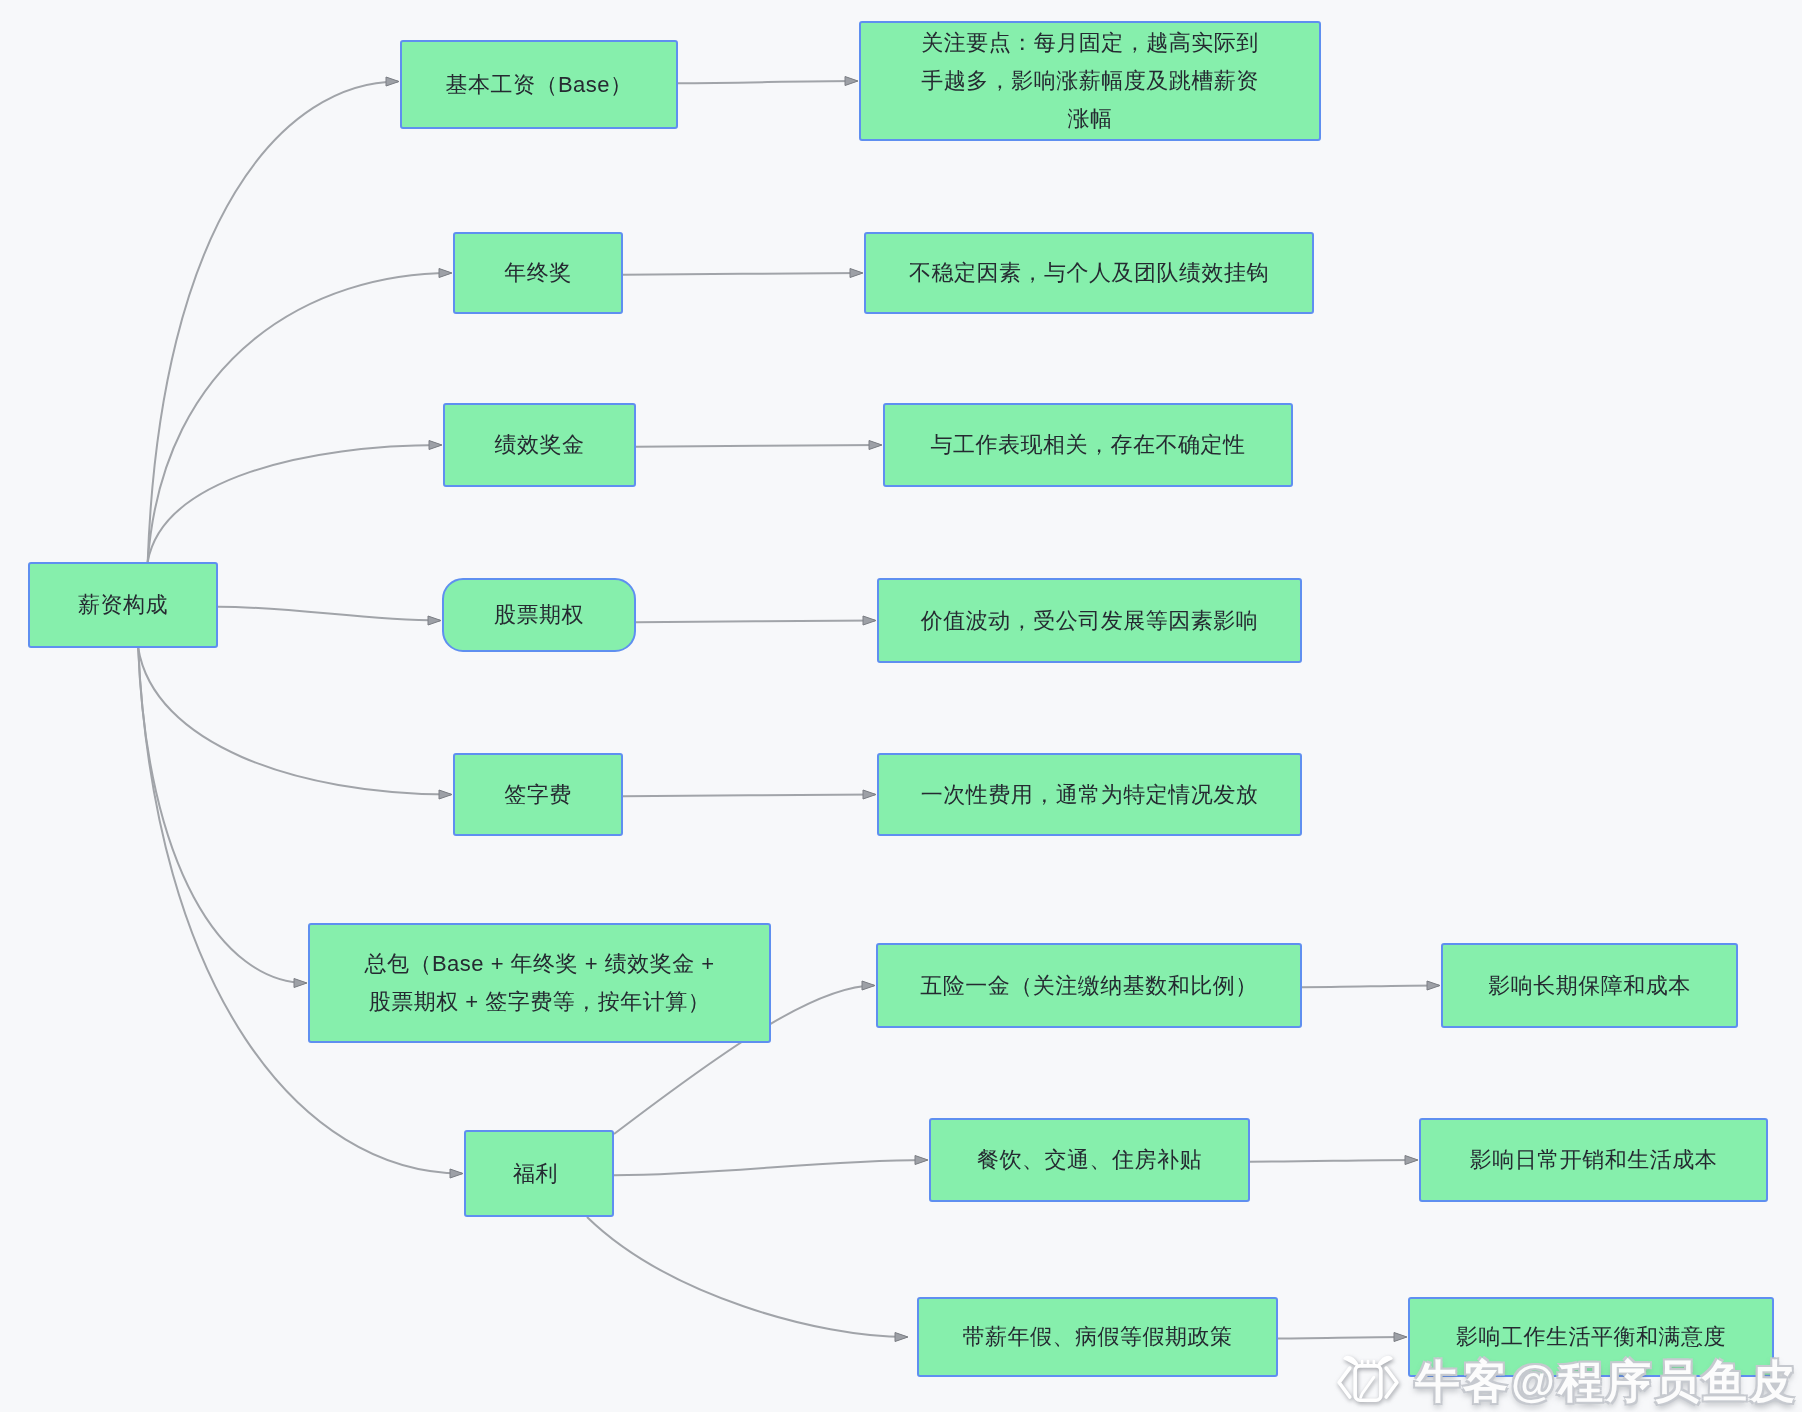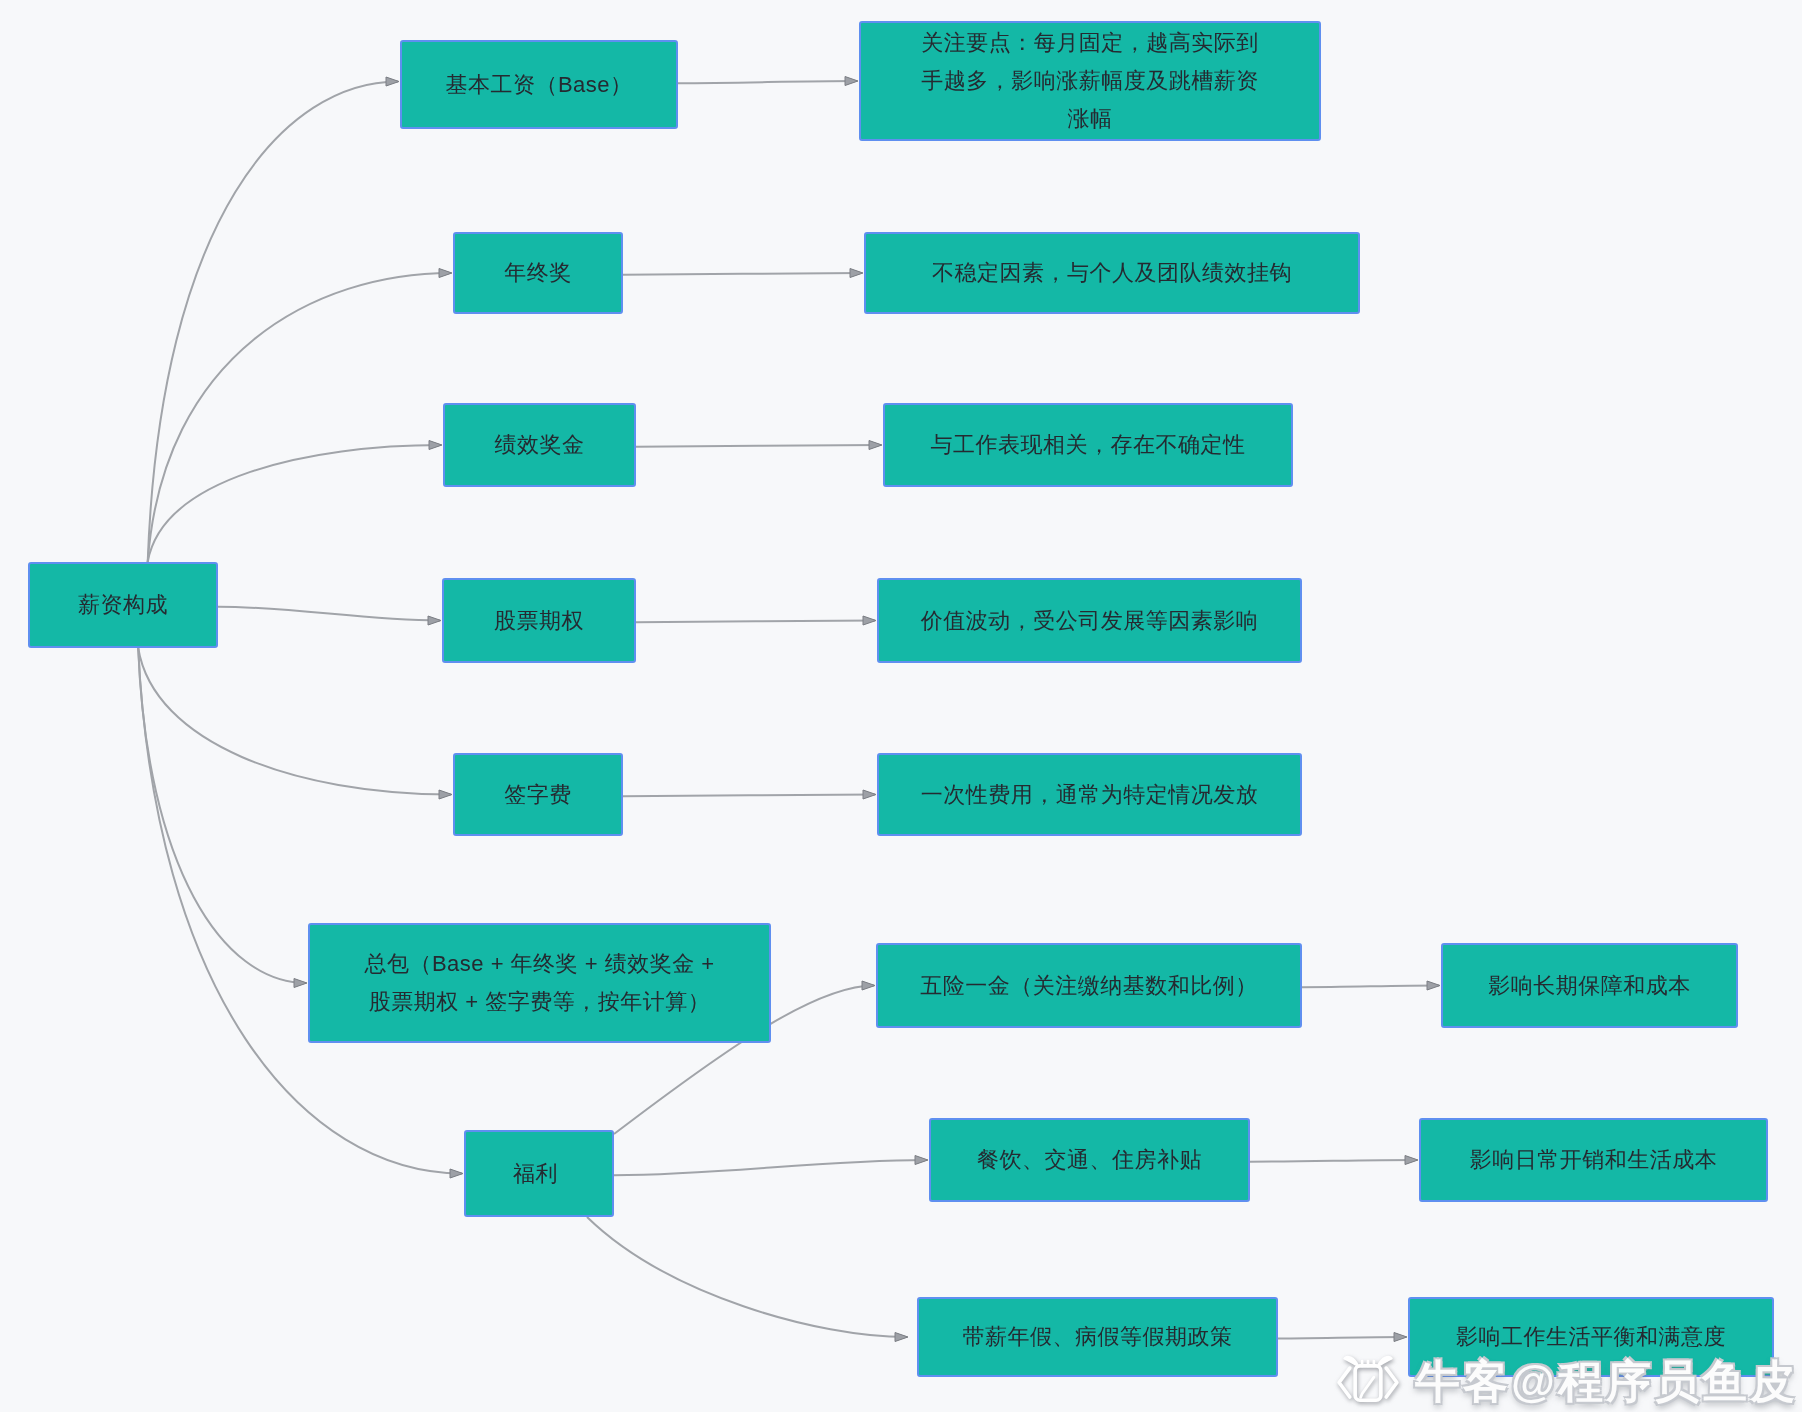--- a/index.html
+++ b/index.html
@@ -12,7 +12,7 @@
   .node{
     position:absolute;display:flex;align-items:center;justify-content:center;
     text-align:center;box-sizing:border-box;
-    background:#14b8a6;border:2px solid #5f8ff0;border-radius:3px;
+    background:#86efac;border:2px solid #5f8ff0;border-radius:3px;
     font-size:22px;line-height:1.72;color:#252a31;letter-spacing:.5px;
     padding:0 16px;cursor:default;font-weight:500;
   }

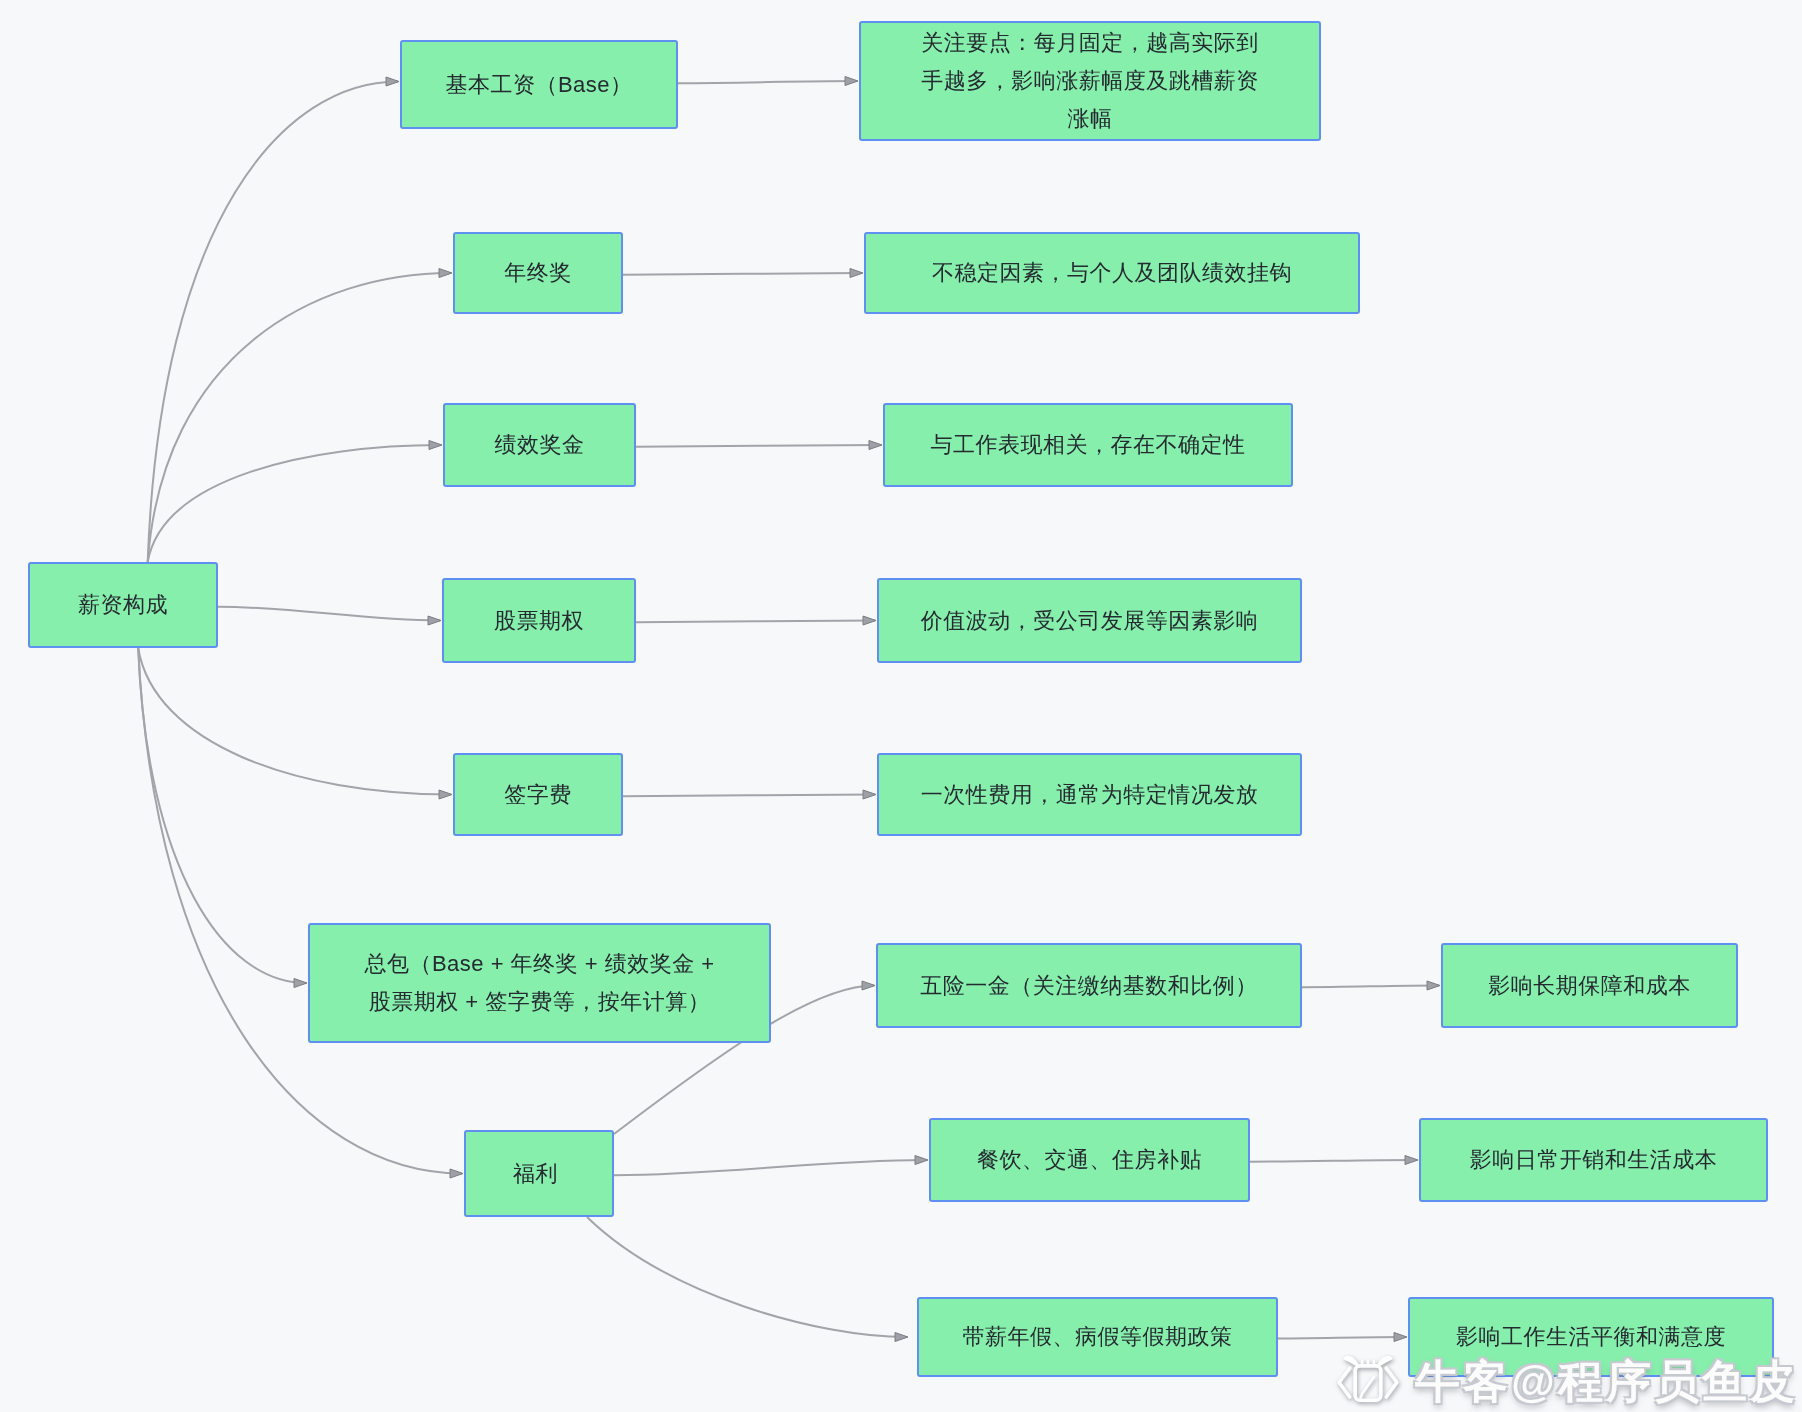--- a/index.html
+++ b/index.html
@@ -69,7 +69,7 @@
       <div class="node" data-name="node-base-salary" style="left: 400px; top: 40px; width: 278px; height: 89px;">基本工资（Base）</div>
       <div class="node" data-name="node-base-salary-note" style="left: 859px; top: 21px; width: 462px; height: 120px;">关注要点：每月固定，越高实际到手越多，影响涨薪幅度及跳槽薪资涨幅</div>
       <div class="node" data-name="node-annual-bonus" style="left: 453px; top: 232px; width: 170px; height: 82px;">年终奖</div>
-      <div class="node" data-name="node-annual-bonus-note" style="left: 864px; top: 232px; width: 496px; height: 82px;">不稳定因素，与个人及团队绩效挂钩</div>
+      <div class="node" data-name="node-annual-bonus-note" style="left: 864px; top: 232px; width: 450px; height: 82px;">不稳定因素，与个人及团队绩效挂钩</div>
       <div class="node" data-name="node-performance-bonus" style="left: 443px; top: 403px; width: 193px; height: 84px;">绩效奖金</div>
       <div class="node" data-name="node-performance-bonus-note" style="left: 883px; top: 403px; width: 410px; height: 84px;">与工作表现相关，存在不确定性</div>
       <div class="node" data-name="node-stock-options" style="left: 442px; top: 578px; width: 194px; height: 85px;">股票期权</div>

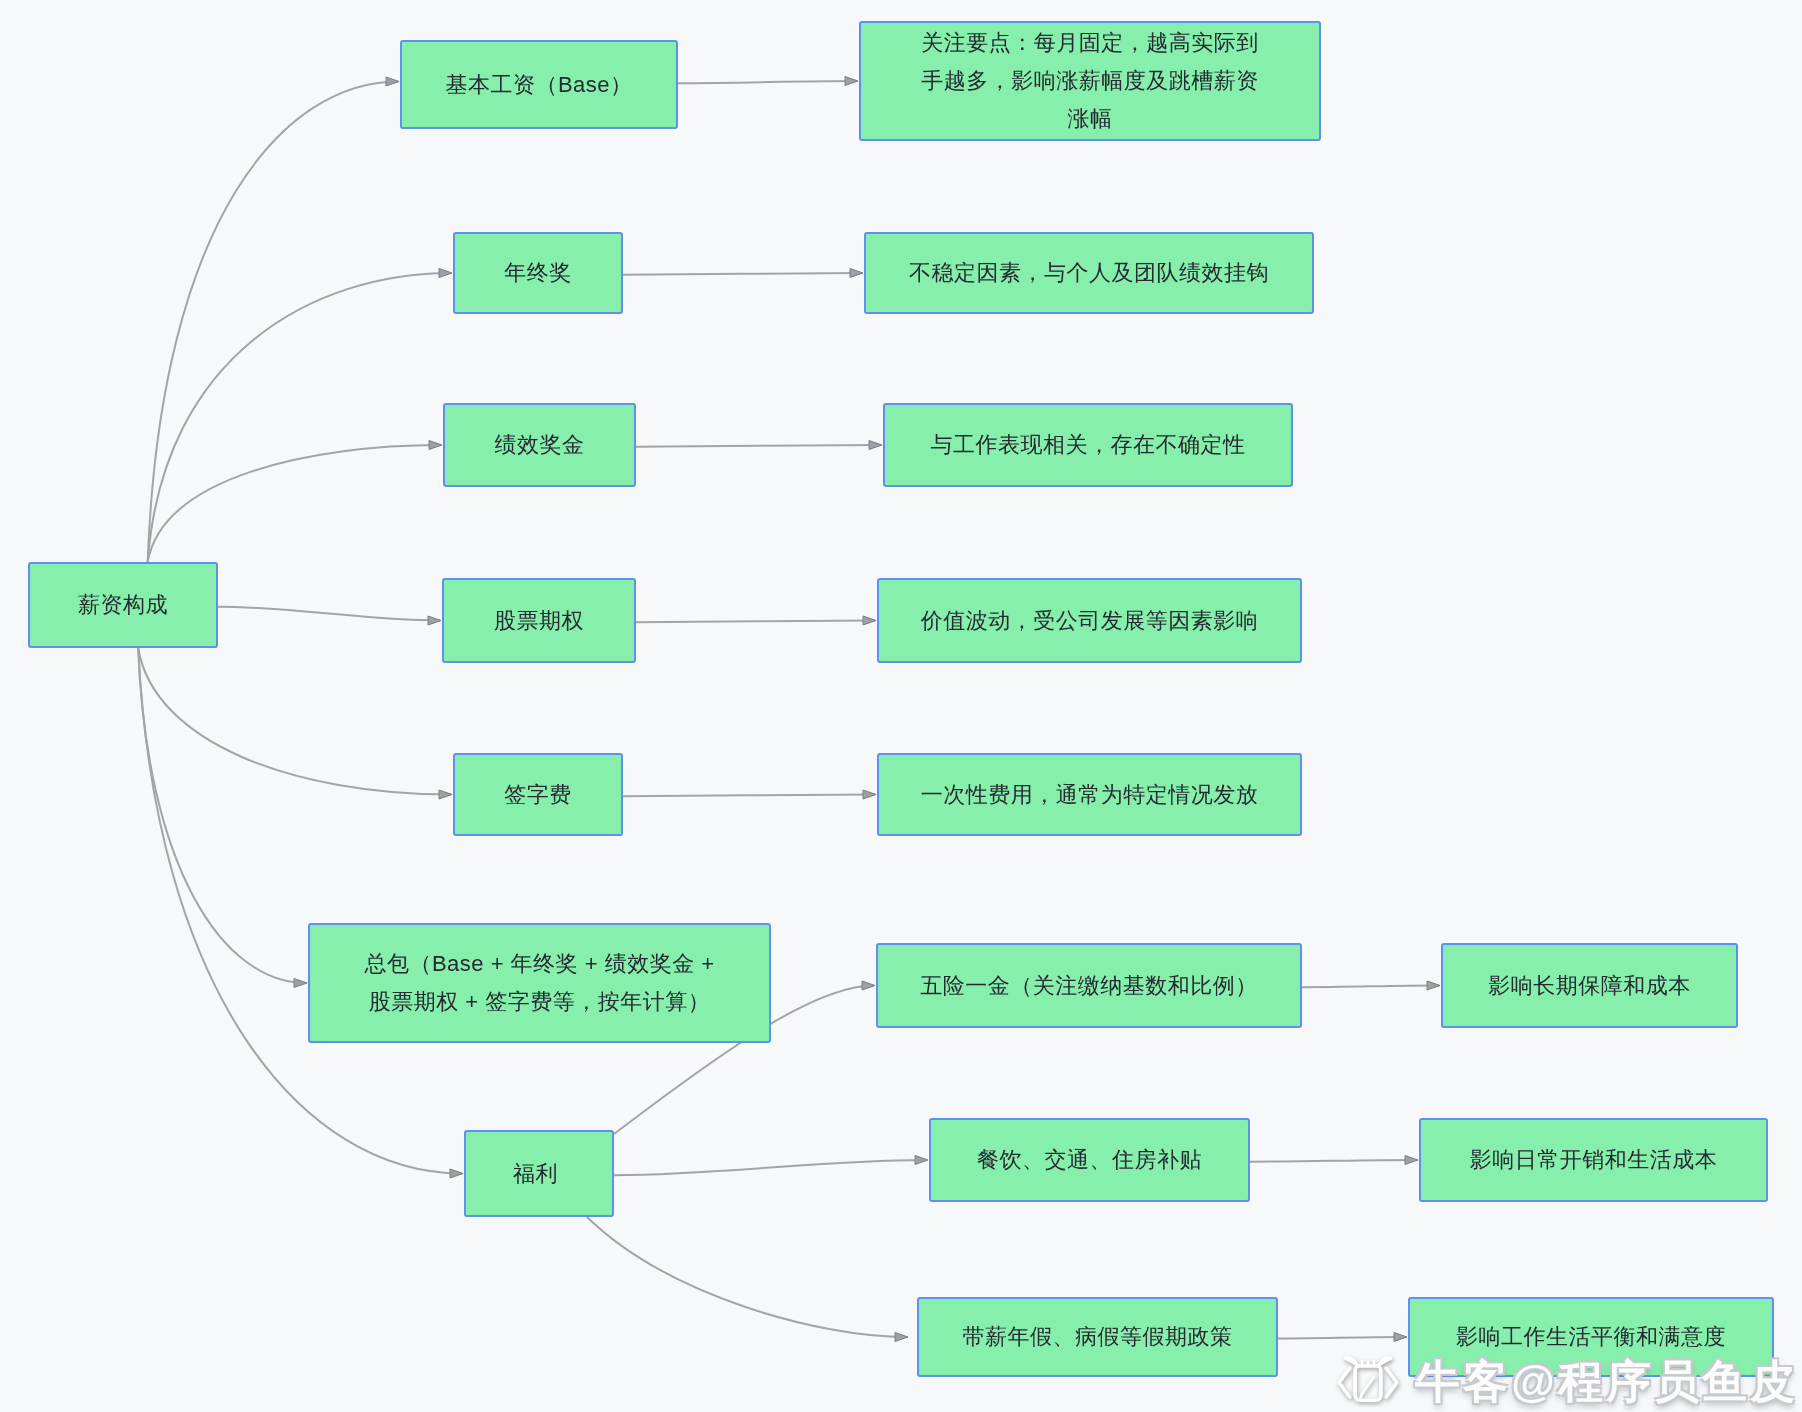--- a/index.html
+++ b/index.html
@@ -72,7 +72,7 @@
       <div class="node" data-name="node-annual-bonus-note" style="left: 864px; top: 232px; width: 450px; height: 82px;">不稳定因素，与个人及团队绩效挂钩</div>
       <div class="node" data-name="node-performance-bonus" style="left: 443px; top: 403px; width: 193px; height: 84px;">绩效奖金</div>
       <div class="node" data-name="node-performance-bonus-note" style="left: 883px; top: 403px; width: 410px; height: 84px;">与工作表现相关，存在不确定性</div>
-      <div class="node" data-name="node-stock-options" style="left: 442px; top: 578px; width: 194px; height: 85px;">股票期权</div>
+      <div class="node" data-name="node-stock-options" style="left: 442px; top: 578px; width: 194px; height: 74px; border-radius: 21px;">股票期权</div>
       <div class="node" data-name="node-stock-options-note" style="left: 877px; top: 578px; width: 425px; height: 85px;">价值波动，受公司发展等因素影响</div>
       <div class="node" data-name="node-signing-bonus" style="left: 453px; top: 753px; width: 170px; height: 83px;">签字费</div>
       <div class="node" data-name="node-signing-bonus-note" style="left: 877px; top: 753px; width: 425px; height: 83px;">一次性费用，通常为特定情况发放</div>

